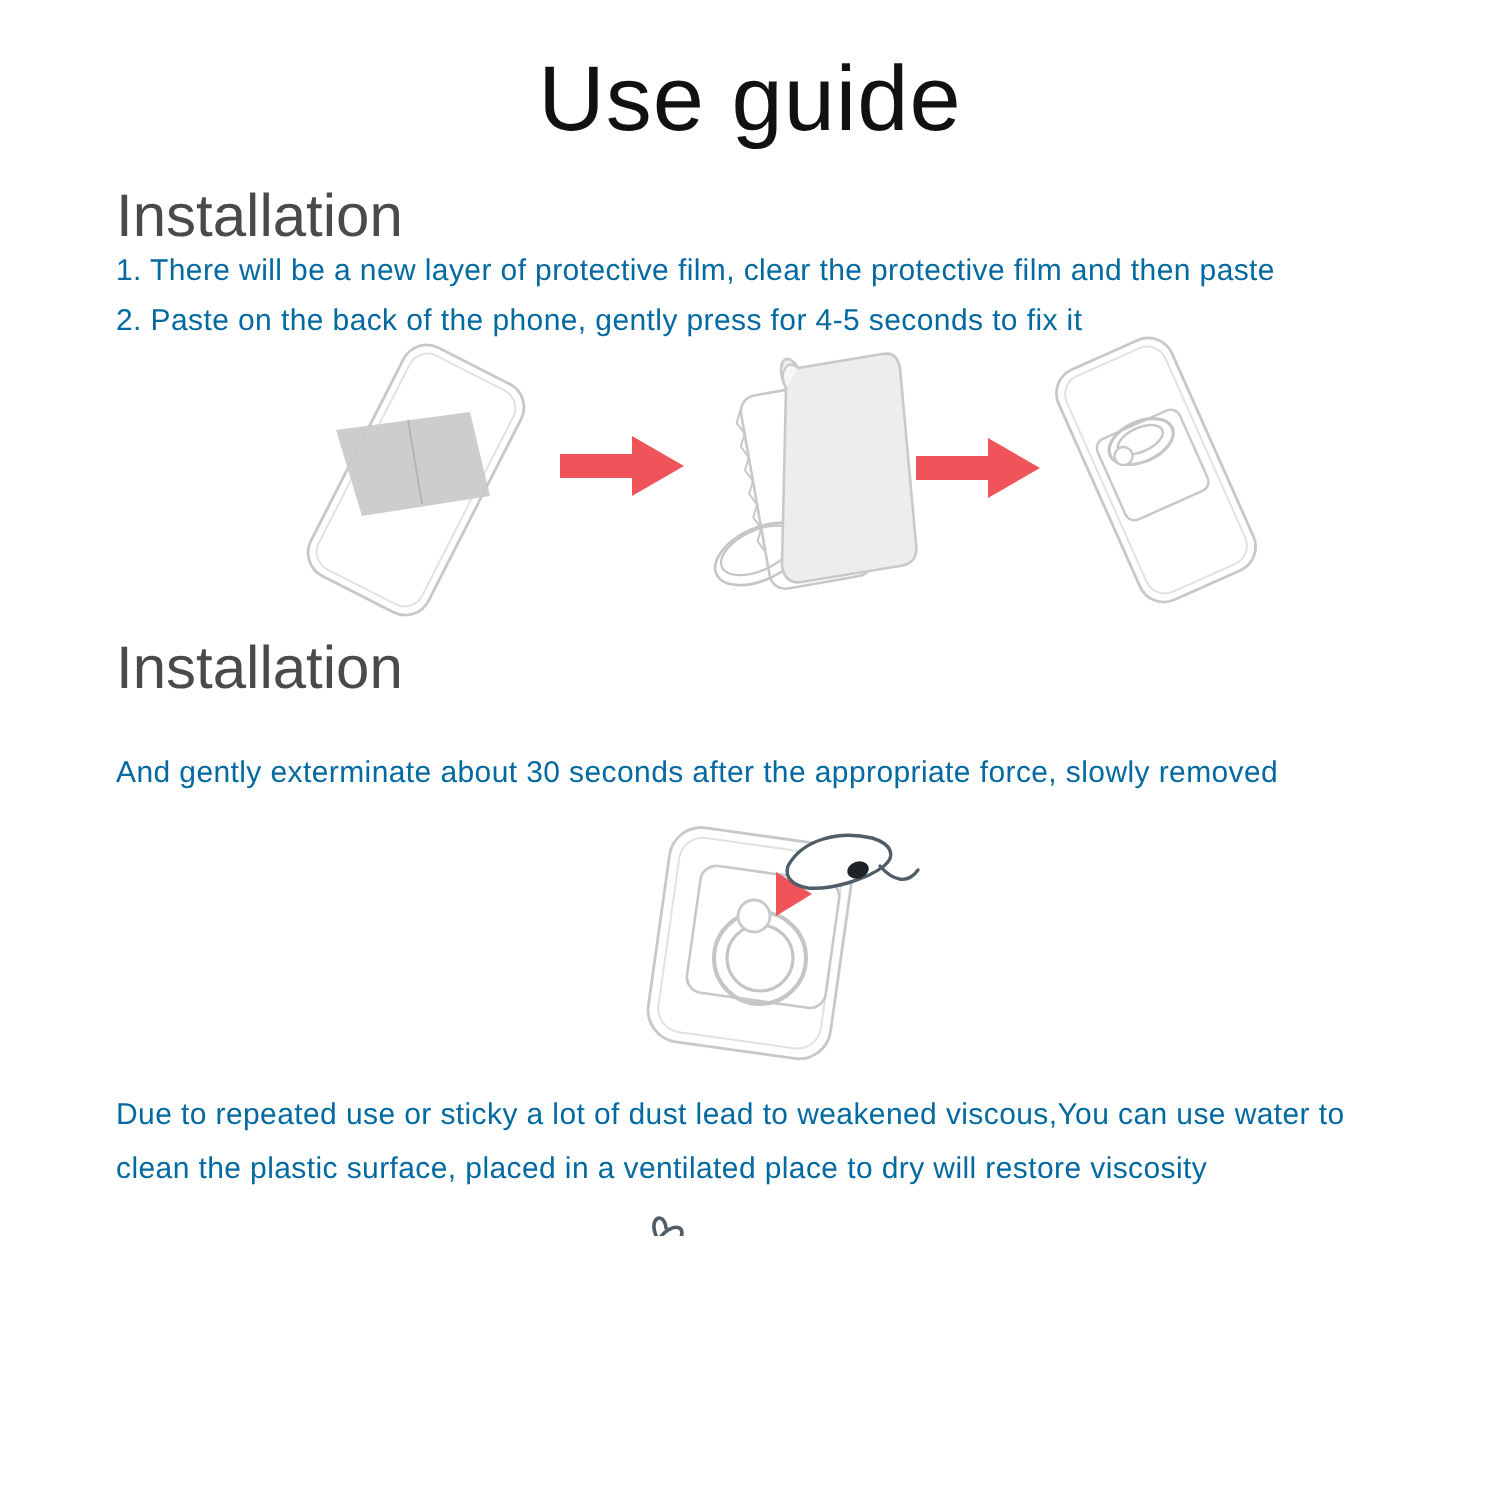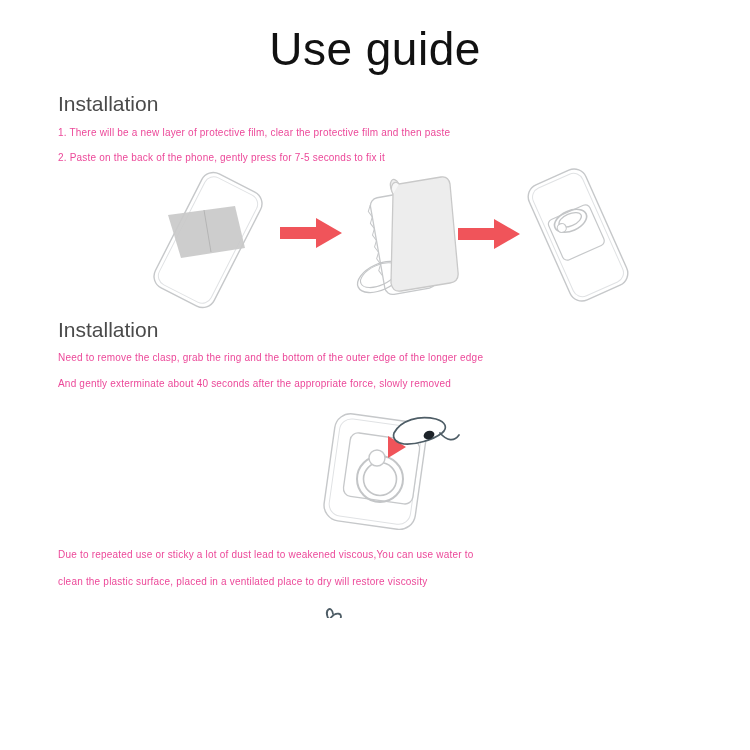--- a/index.html
+++ b/index.html
@@ -7,7 +7,7 @@
         font-family:"Liberation Sans","DejaVu Sans",sans-serif;}
   .title{position:absolute;top:22px;left:0;width:750px;text-align:center;
          font-size:46px;font-weight:500;color:#111;letter-spacing:0.5px;}
-  .heading{position:absolute;left:58px;font-size:21px;font-weight:400;color:#4a4a4a;}
+  .heading{position:absolute;left:58px;font-size:30px;font-weight:400;color:#4a4a4a;}
   .body-line{position:absolute;left:58px;font-size:10px;color:#ec4899;letter-spacing:0.2px;white-space:nowrap;}
   .illo{position:absolute;}
   svg{display:block;overflow:visible;}

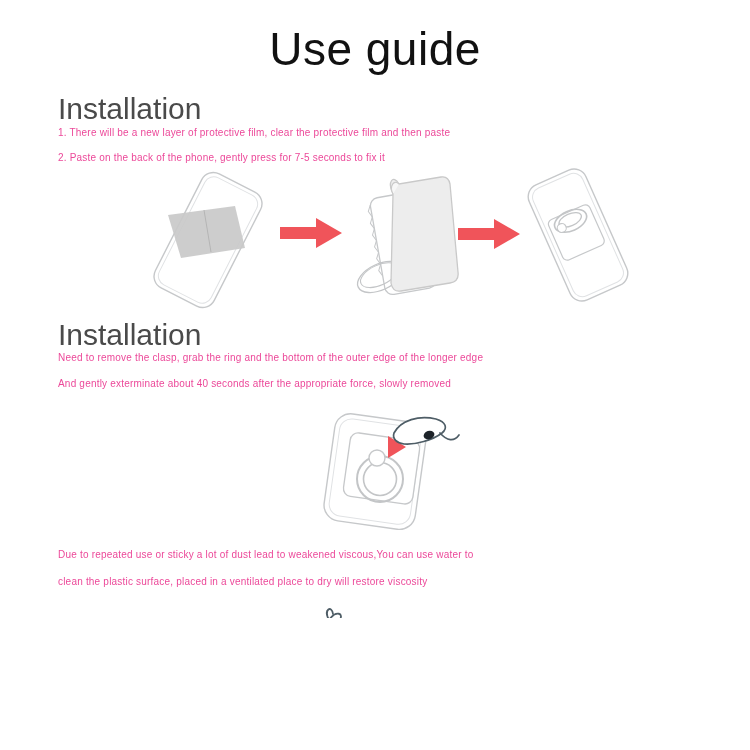--- a/index.html
+++ b/index.html
@@ -8,7 +8,7 @@
   .title{position:absolute;top:22px;left:0;width:750px;text-align:center;
          font-size:46px;font-weight:500;color:#111;letter-spacing:0.5px;}
   .heading{position:absolute;left:58px;font-size:30px;font-weight:400;color:#4a4a4a;}
-  .body-line{position:absolute;left:58px;font-size:10px;color:#ec4899;letter-spacing:0.2px;white-space:nowrap;}
+  .body-line{position:absolute;left:58px;font-size:15px;color:#0369a1;letter-spacing:0.2px;white-space:nowrap;}
   .illo{position:absolute;}
   svg{display:block;overflow:visible;}
   .lite{stroke:#c6c8ca;fill:#fff;}

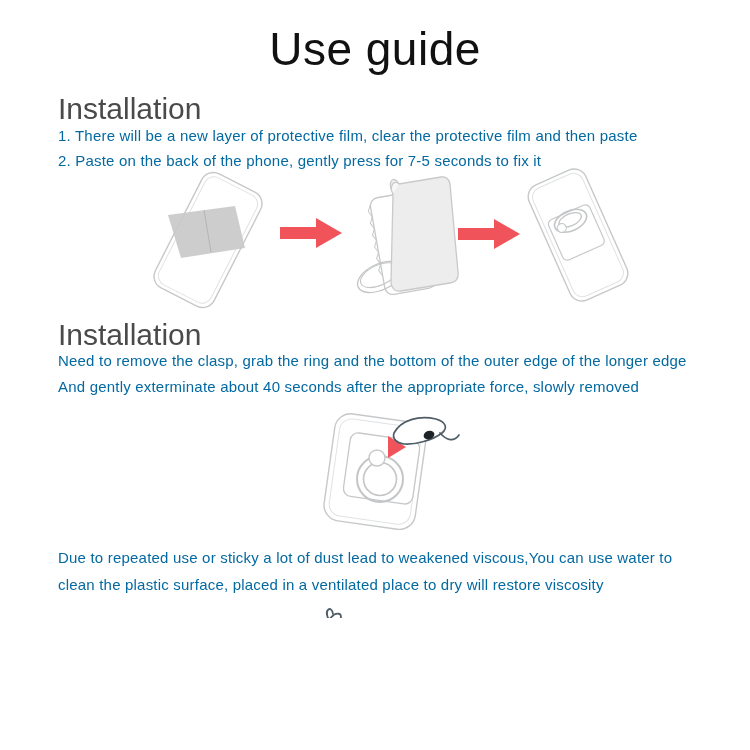--- a/index.html
+++ b/index.html
@@ -26,7 +26,7 @@
 
   <div class="heading" style="top:92px">Installation</div>
   <div class="body-line" style="top:127px">1. There will be a new layer of protective film, clear the protective film and then paste</div>
-  <div class="body-line" style="top:152px">2. Paste on the back of the phone, gently press for 7-5 seconds to fix it</div>
+  <div class="body-line" style="top:152px">2. Paste on the back of the phone, gently press for 4-5 seconds to fix it</div>
 
   <div class="illo" style="left:133px;top:178px">
     <svg width="150" height="125" viewBox="0 0 150 125">

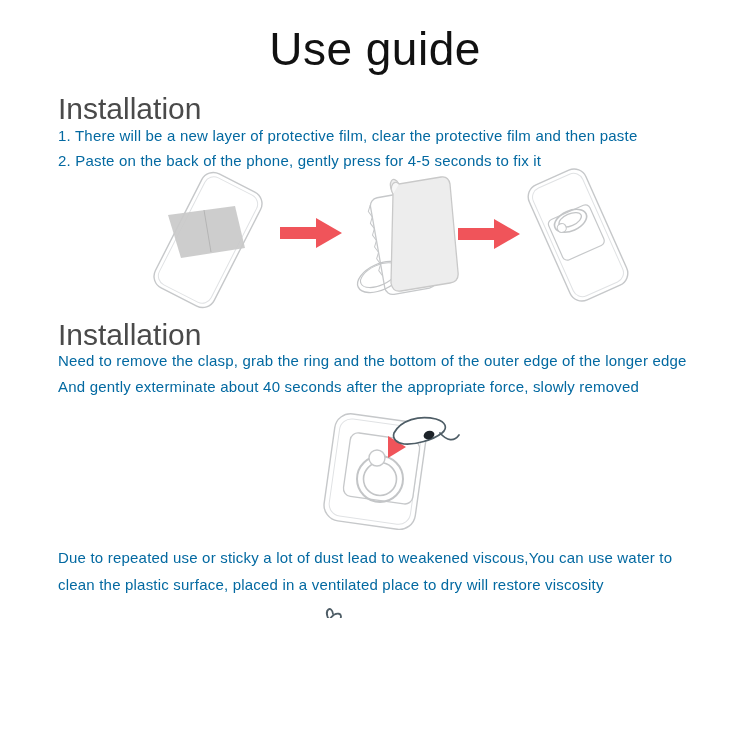--- a/index.html
+++ b/index.html
@@ -80,7 +80,6 @@
   </div>
 
   <div class="heading" style="top:318px">Installation</div>
-  <div class="body-line" style="top:352px">Need to remove the clasp, grab the ring and the bottom of the outer edge of the longer edge</div>
   <div class="body-line" style="top:378px">And gently exterminate about 40 seconds after the appropriate force, slowly removed</div>
 
   <div class="illo" style="left:293px;top:402px">

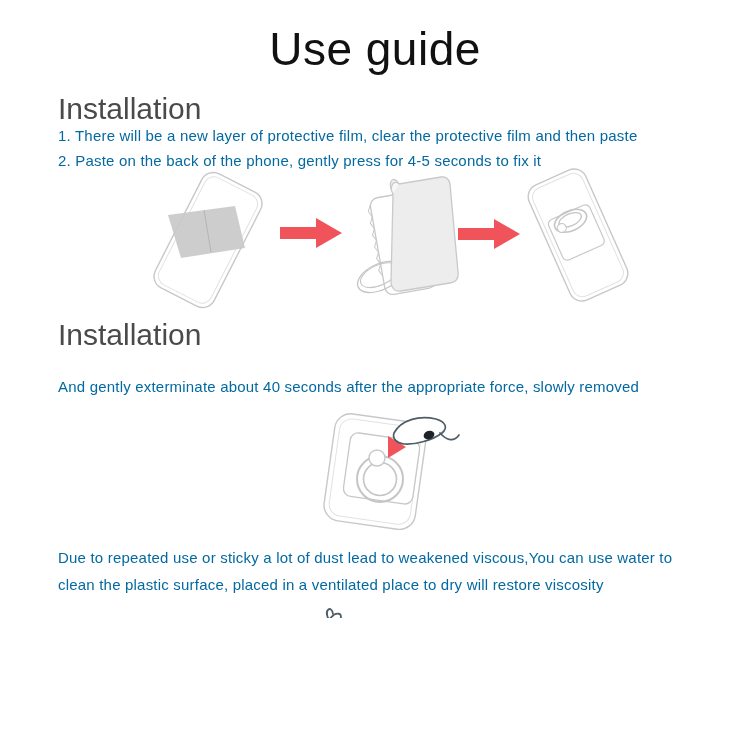--- a/index.html
+++ b/index.html
@@ -80,7 +80,7 @@
   </div>
 
   <div class="heading" style="top:318px">Installation</div>
-  <div class="body-line" style="top:378px">And gently exterminate about 40 seconds after the appropriate force, slowly removed</div>
+  <div class="body-line" style="top:378px">And gently exterminate about 30 seconds after the appropriate force, slowly removed</div>
 
   <div class="illo" style="left:293px;top:402px">
     <svg width="190" height="122" viewBox="0 0 190 122">

